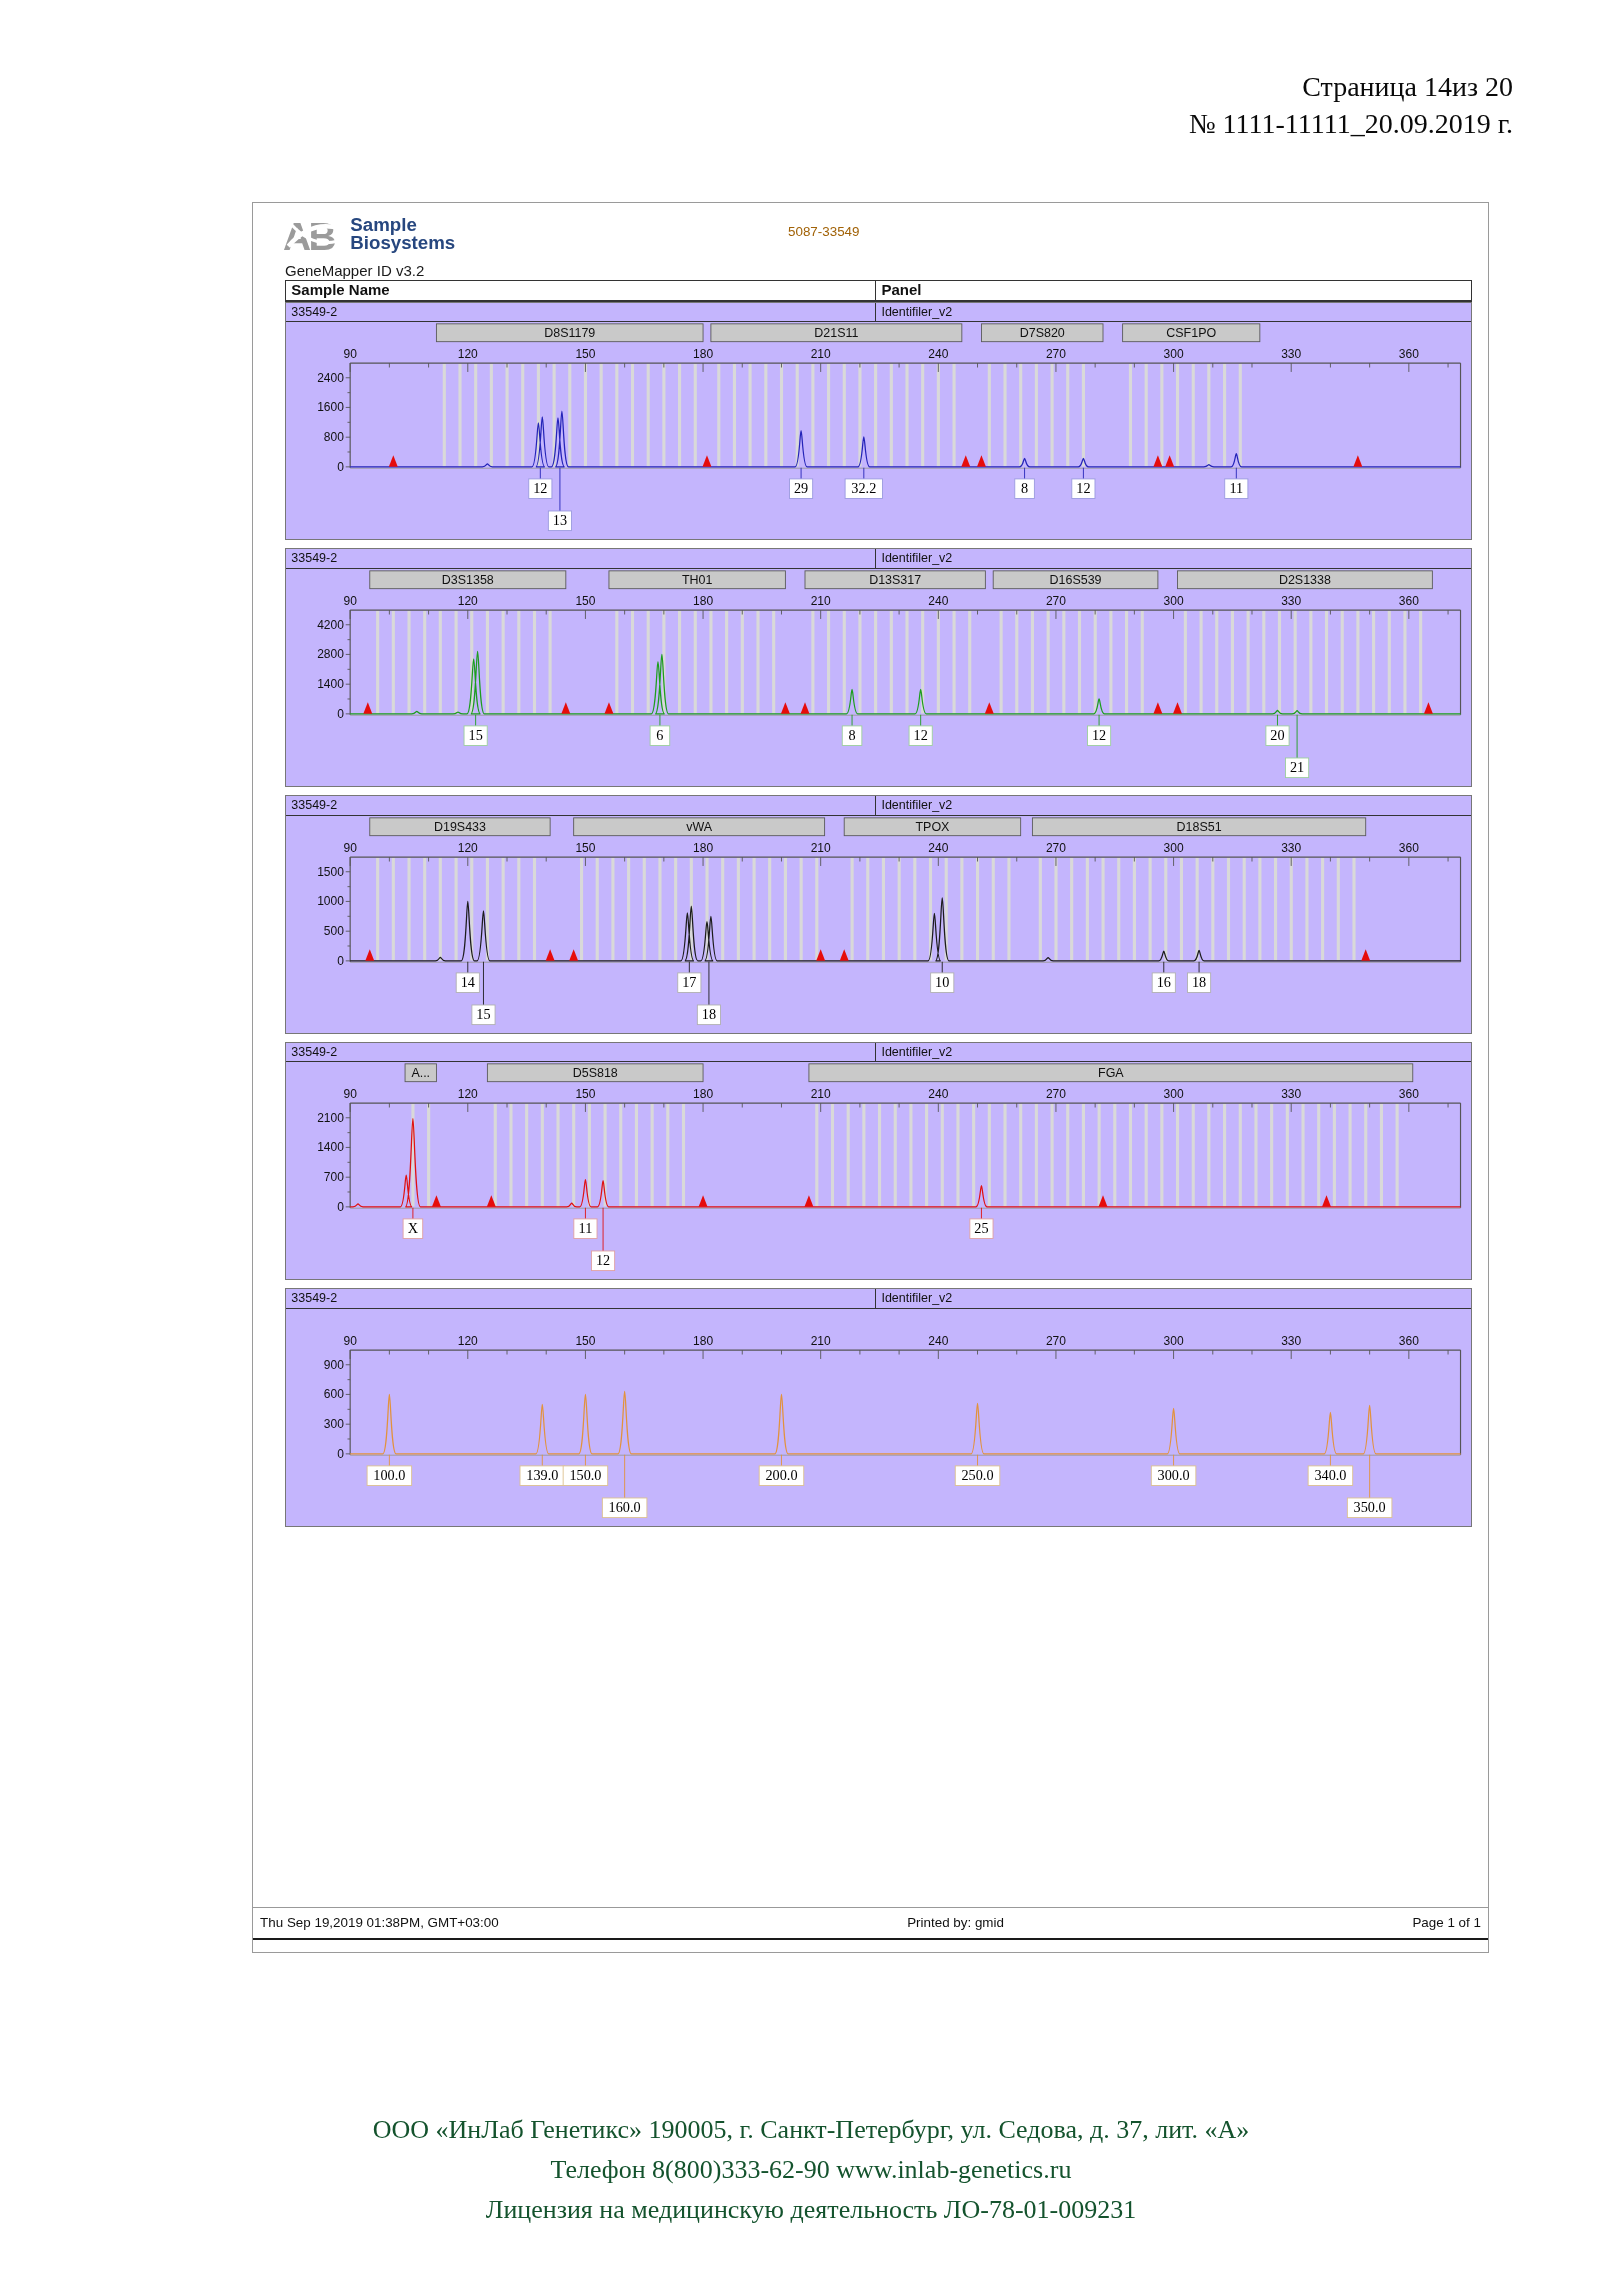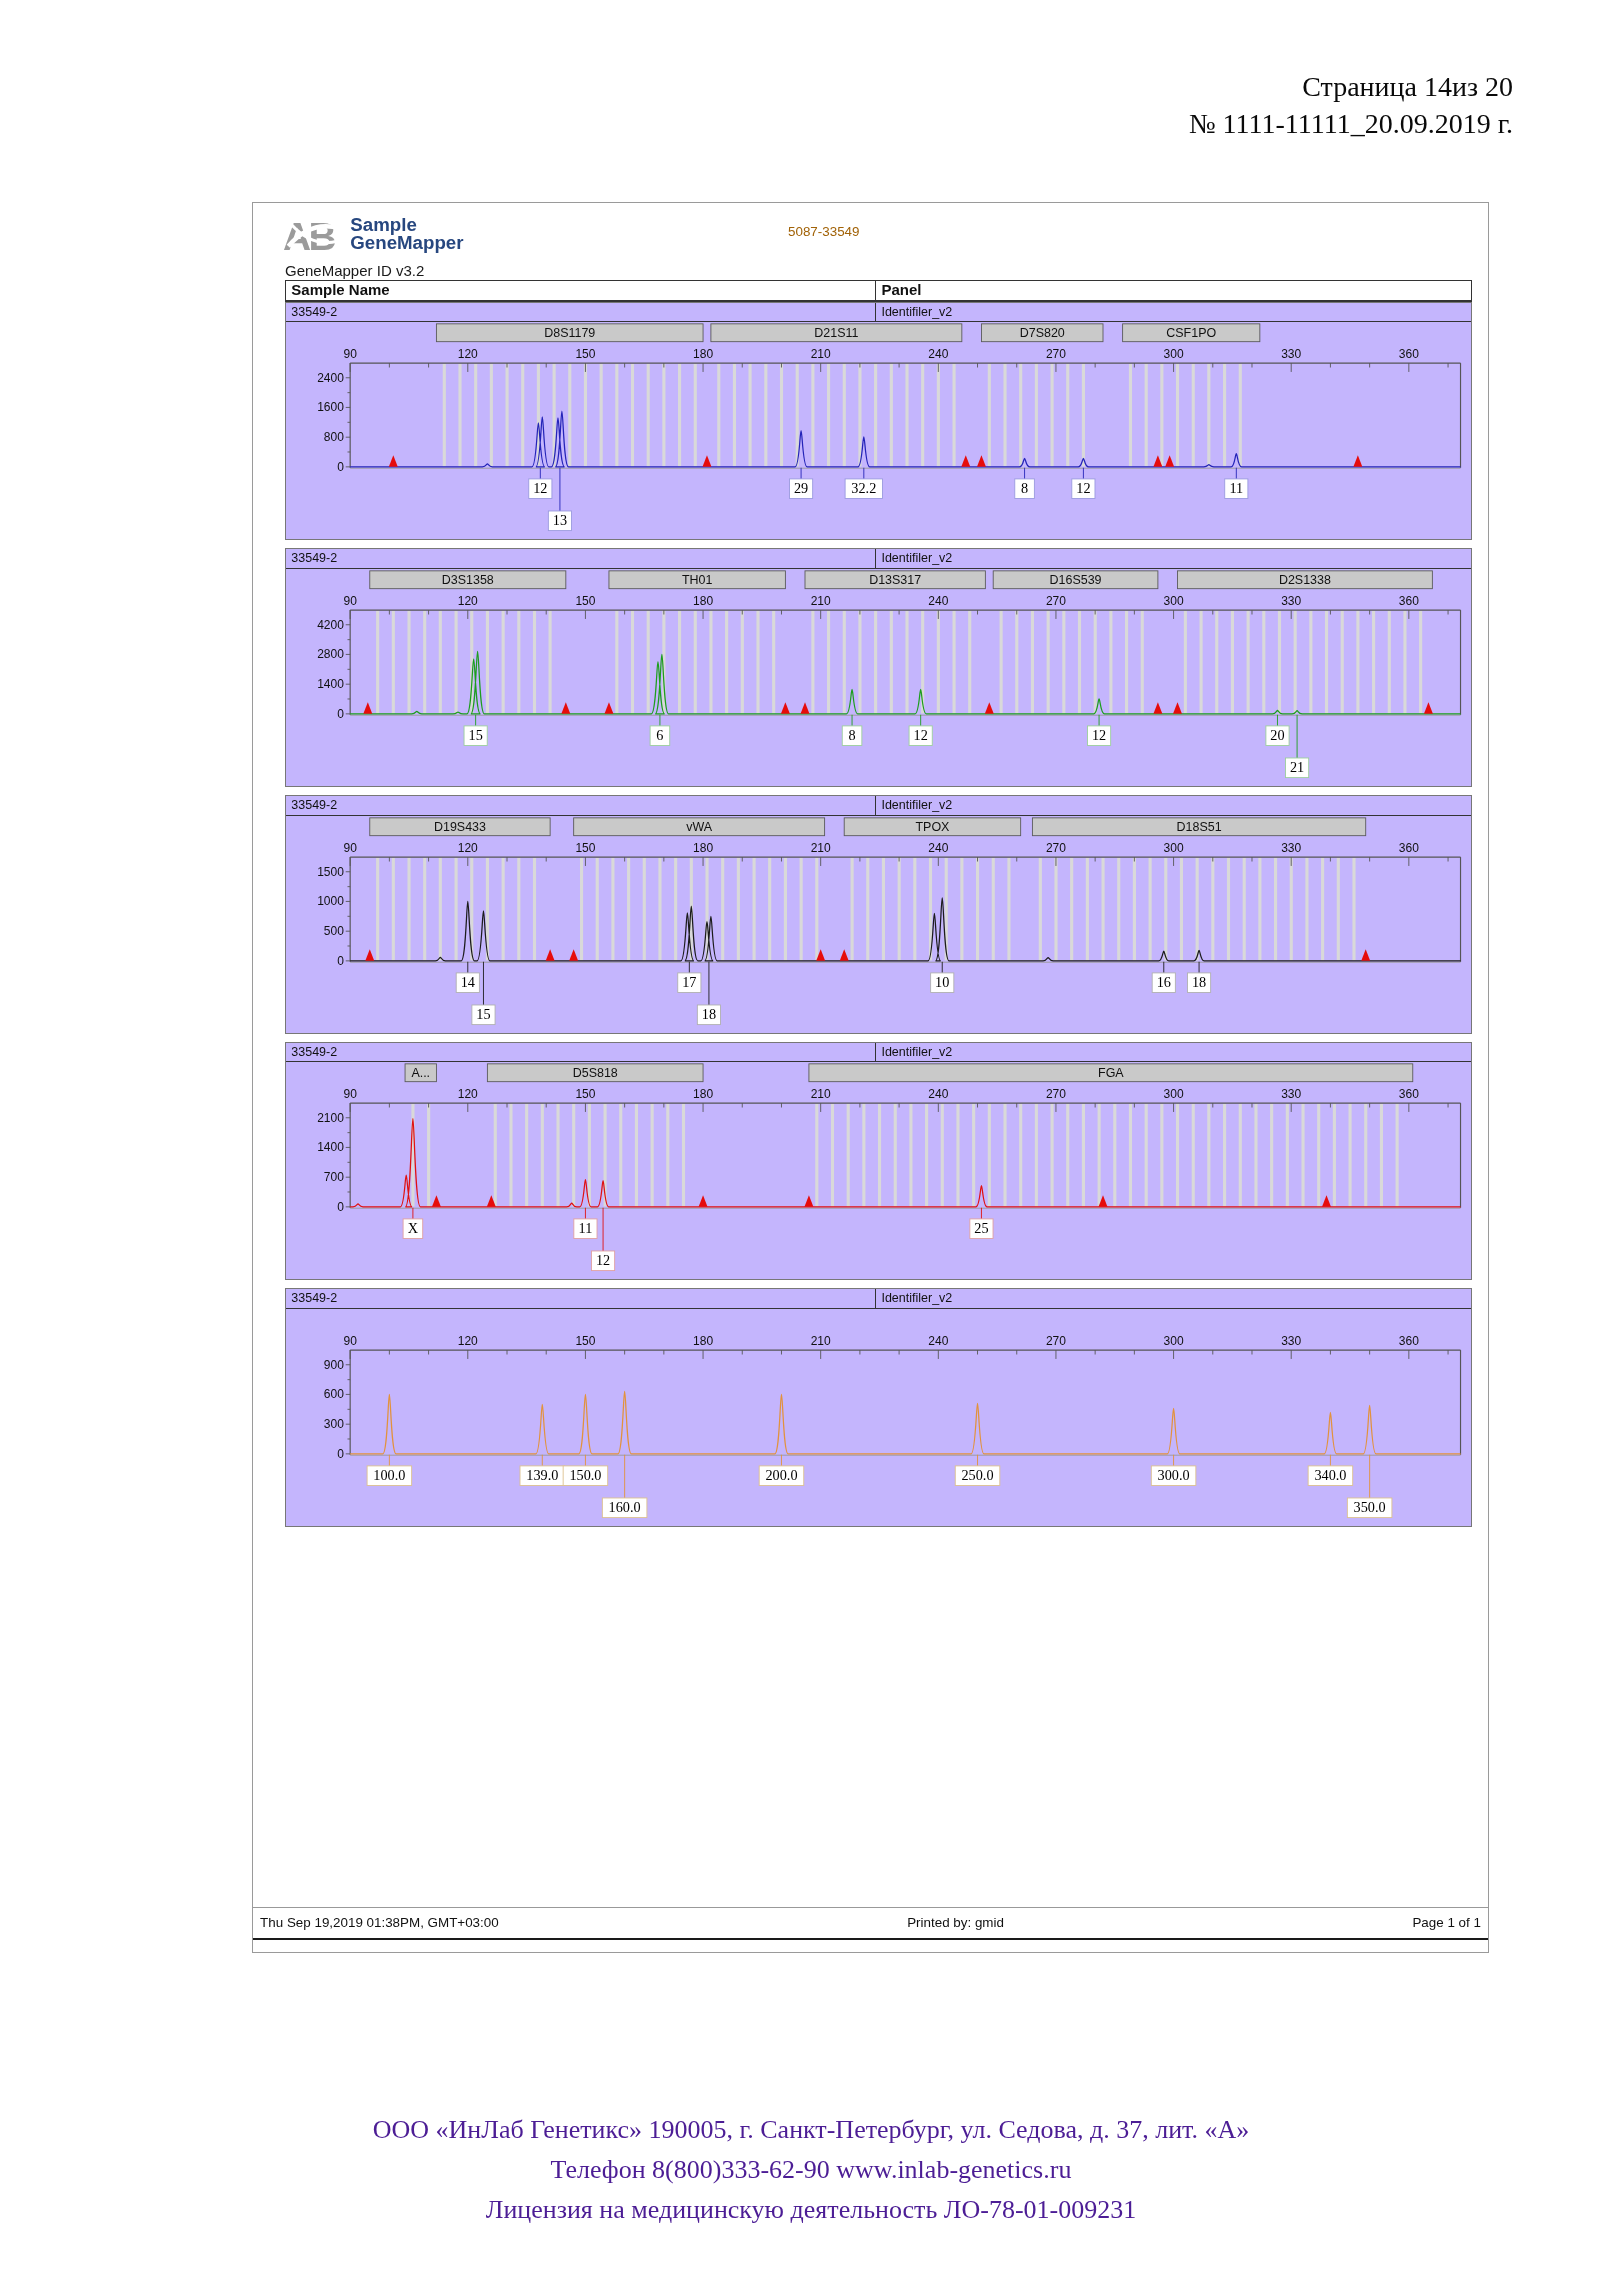--- a/index.html
+++ b/index.html
@@ -45,7 +45,7 @@
     </svg>
     <div class="ab-brand">
       <div>Sample</div>
-      <div>GeneMapper</div>
+      <div>Biosystems</div>
     </div>
   </div>
   <div class="gm-version">GeneMapper ID v3.2</div>

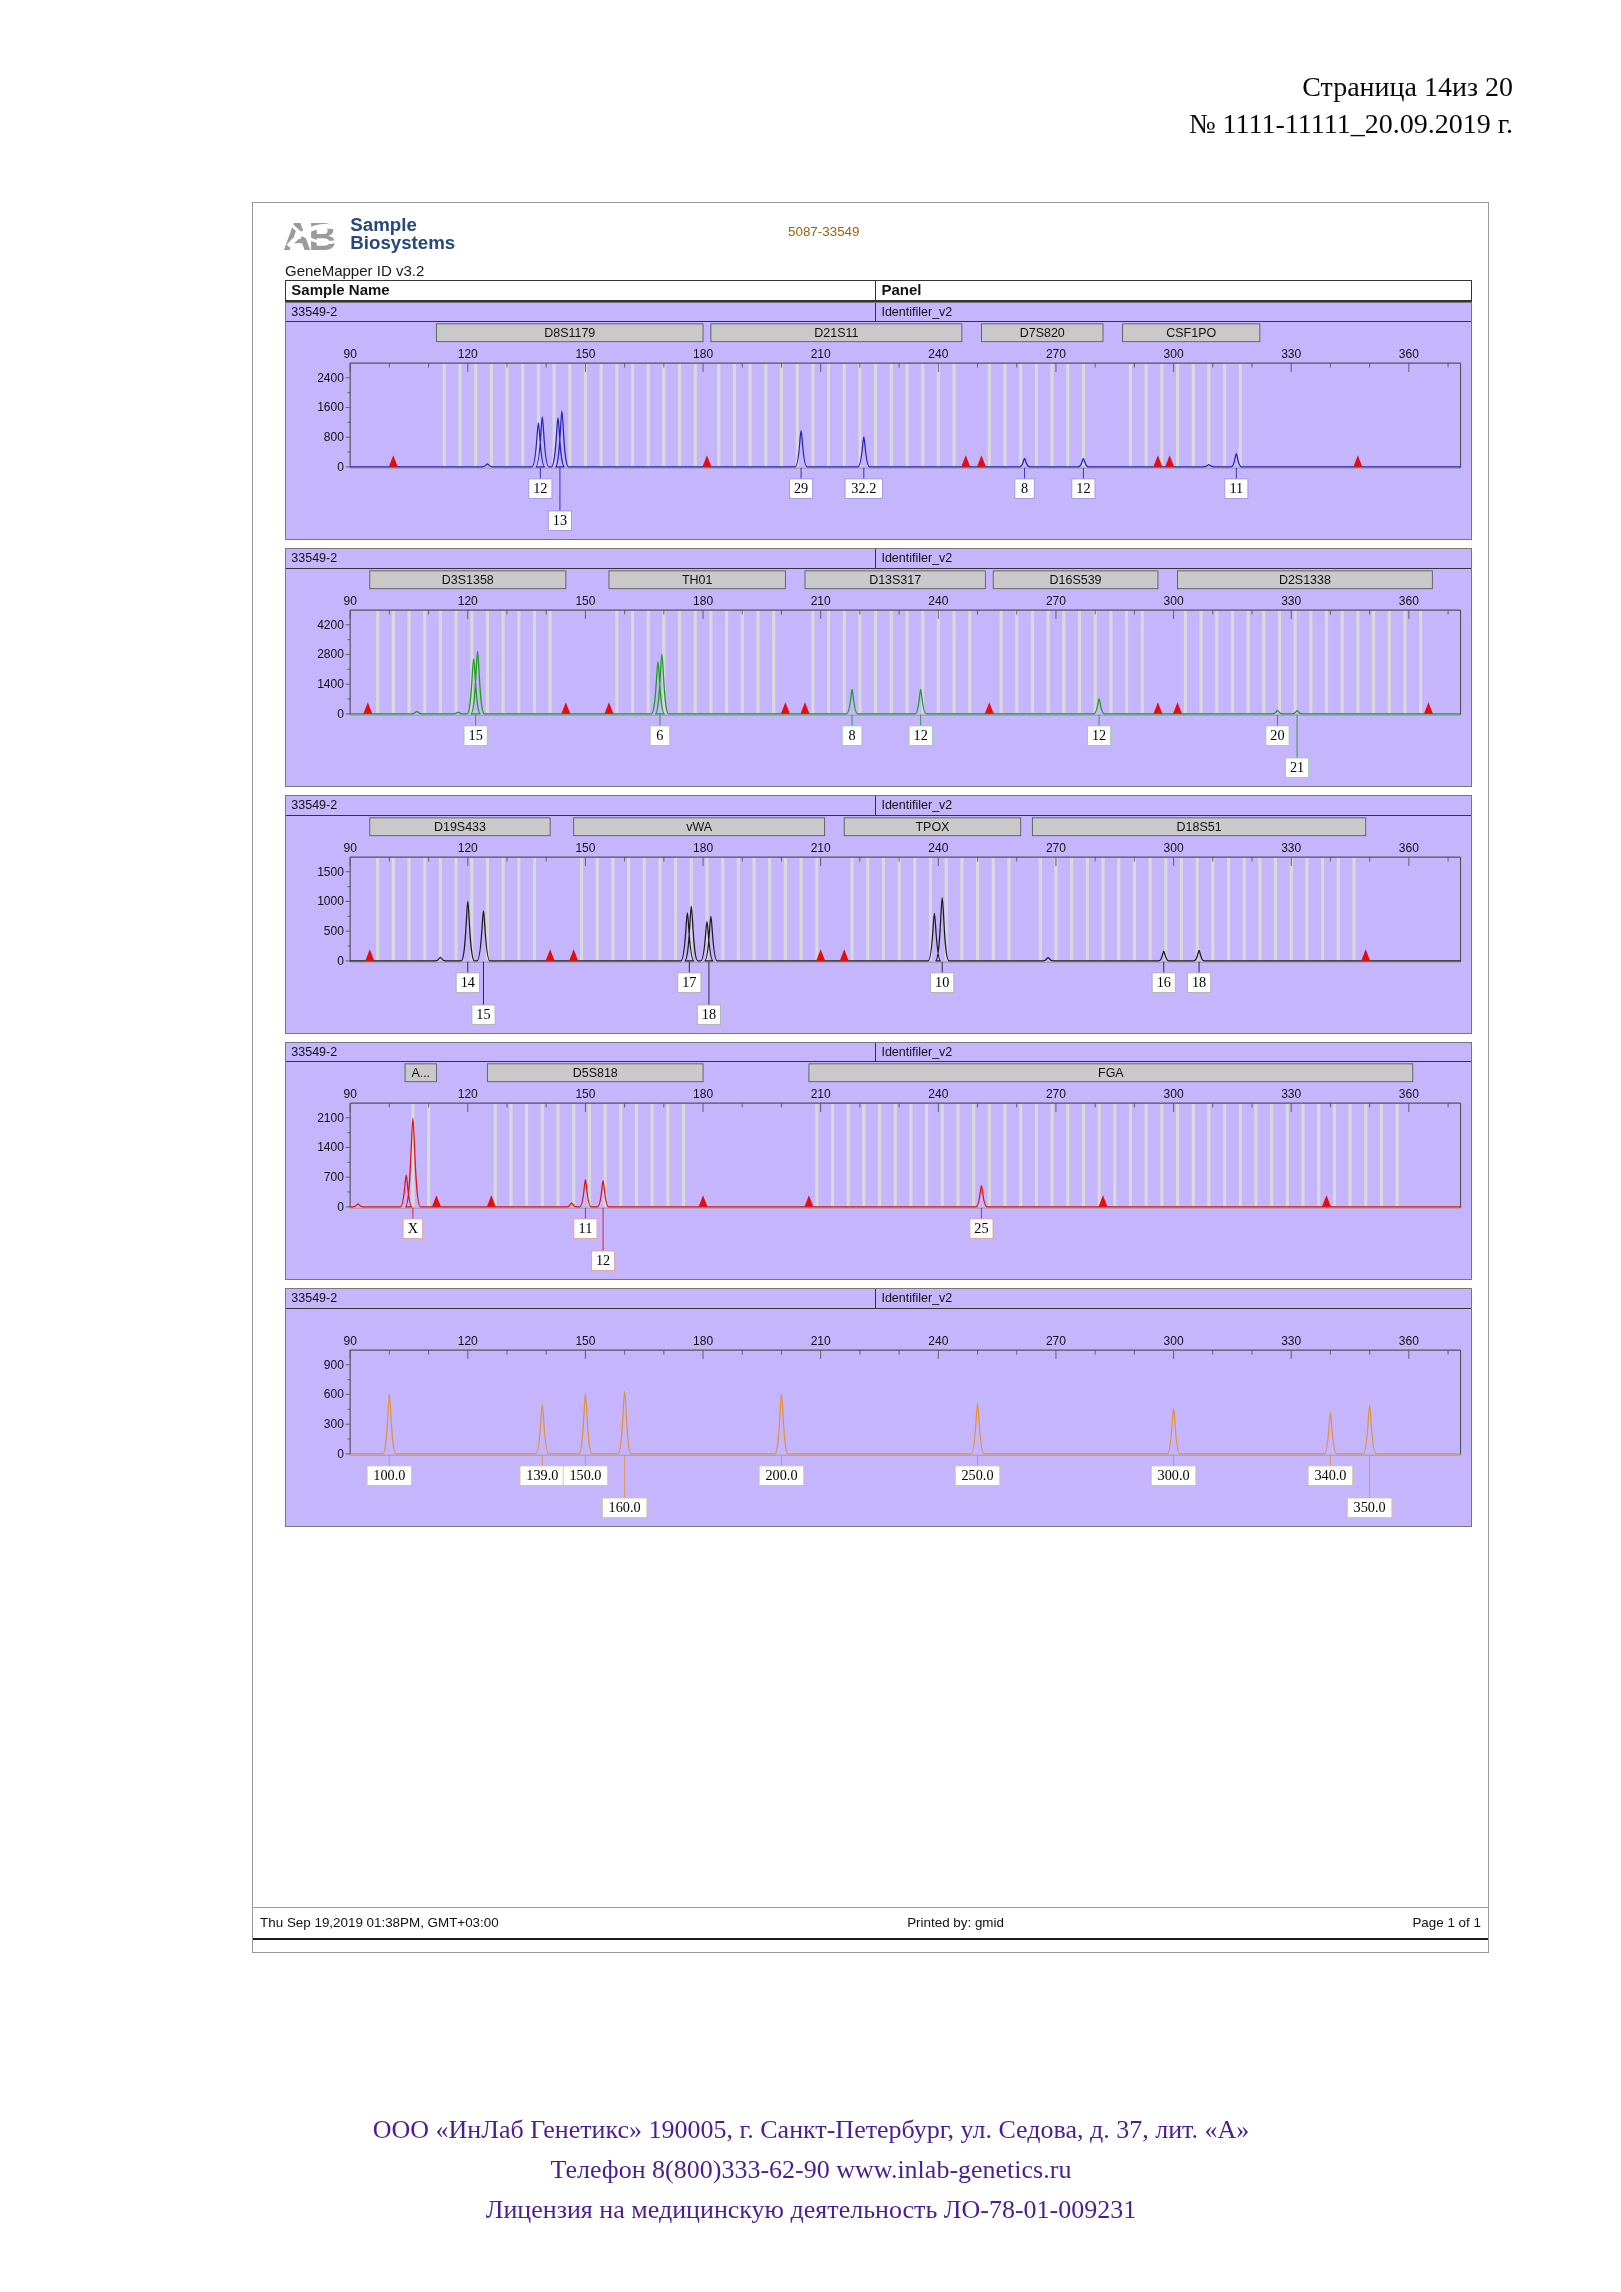--- a/index.html
+++ b/index.html
@@ -26,7 +26,7 @@
     display:flex;justify-content:space-between;align-items:center;
     font-size:13.4px;padding:0 7.1px;color:#111;gap:25px;}
   .page-footer{position:absolute;left:0;width:1622px;top:2110px;text-align:center;
-    font-family:"Liberation Serif",serif;font-size:26px;line-height:40px;color:#4c1d95;}
+    font-family:"Liberation Serif",serif;font-size:26px;line-height:40px;color:#14532d;}
 </style>
 </head>
 <body>

